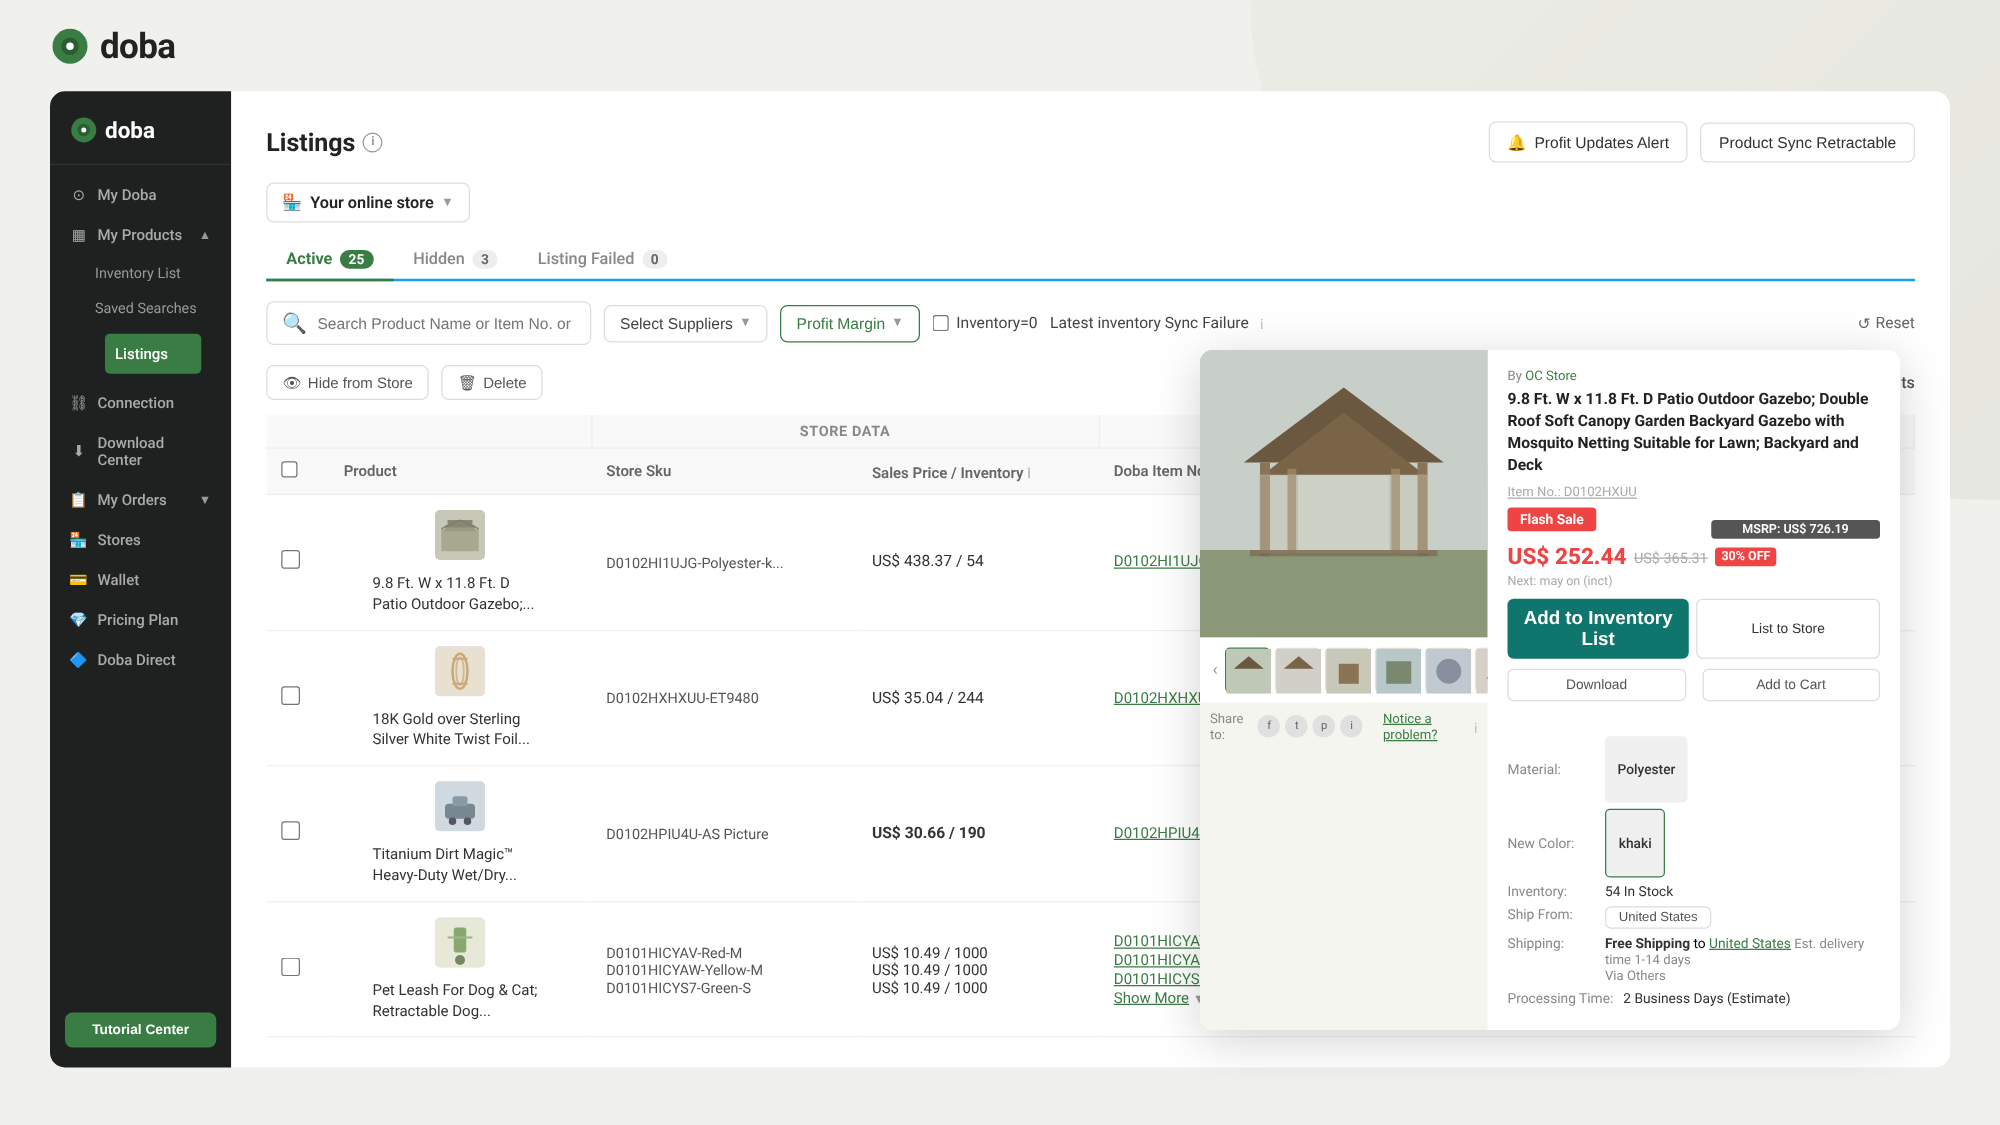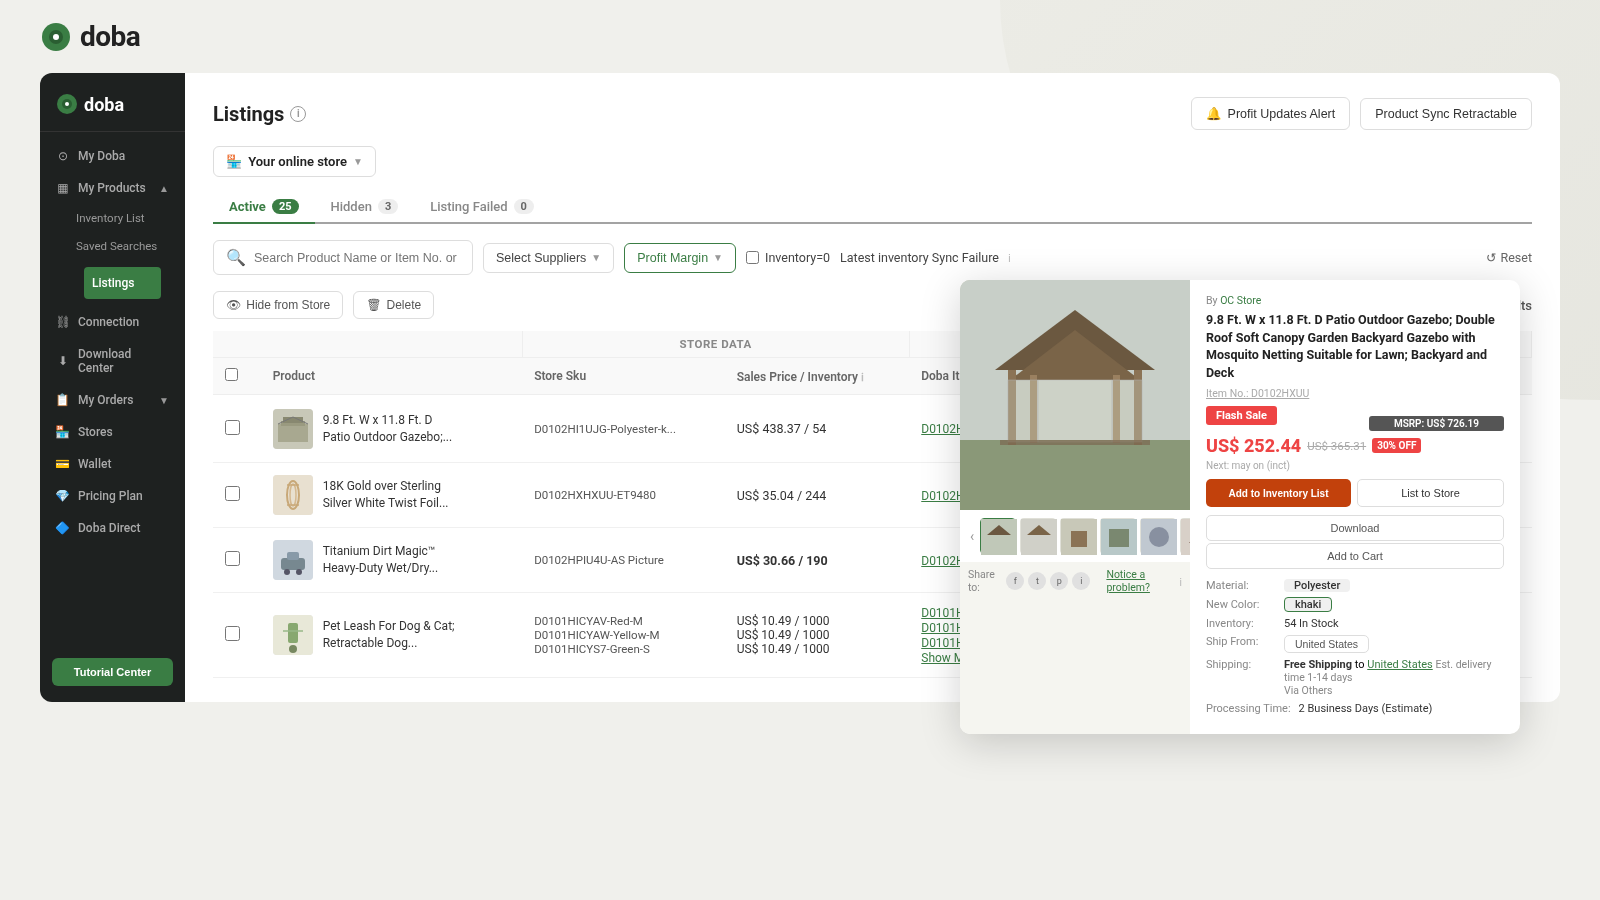--- a/index.html
+++ b/index.html
@@ -243,7 +243,7 @@
       display: flex;
       align-items: center;
       gap: 0;
-      border-bottom: 2px solid #a3a3a3;
+      border-bottom: 2px solid #0ea5e9;
       margin-bottom: 16px;
     }
 

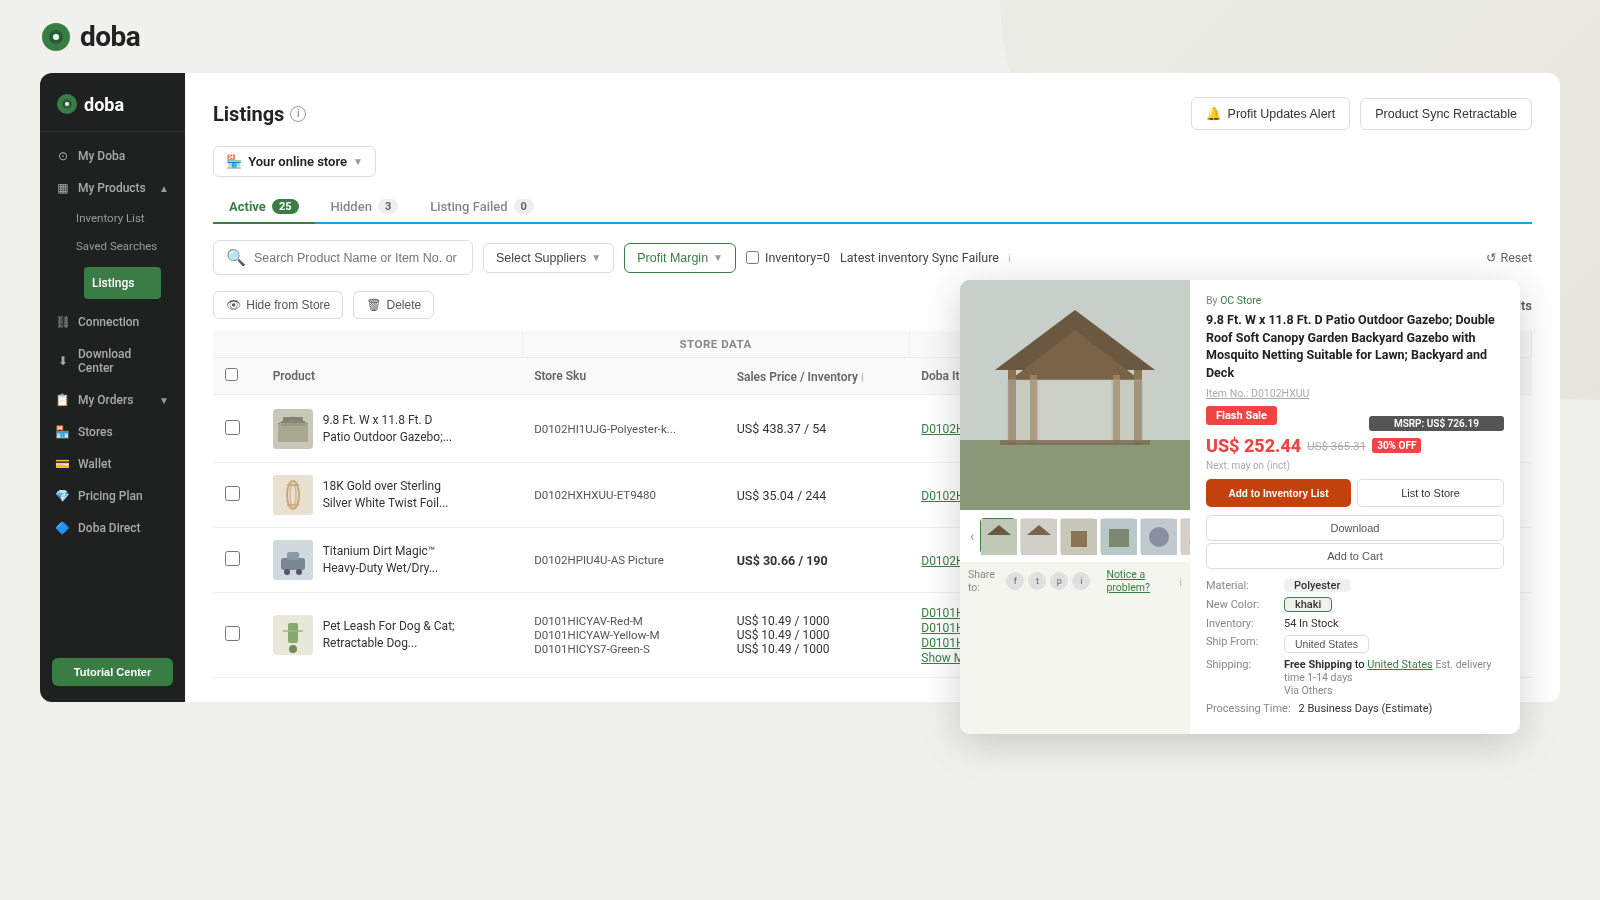--- a/index.html
+++ b/index.html
@@ -436,6 +436,7 @@
       display: flex;
       align-items: center;
       gap: 10px;
+      flex-direction: column;
     }
 
     .product-img {

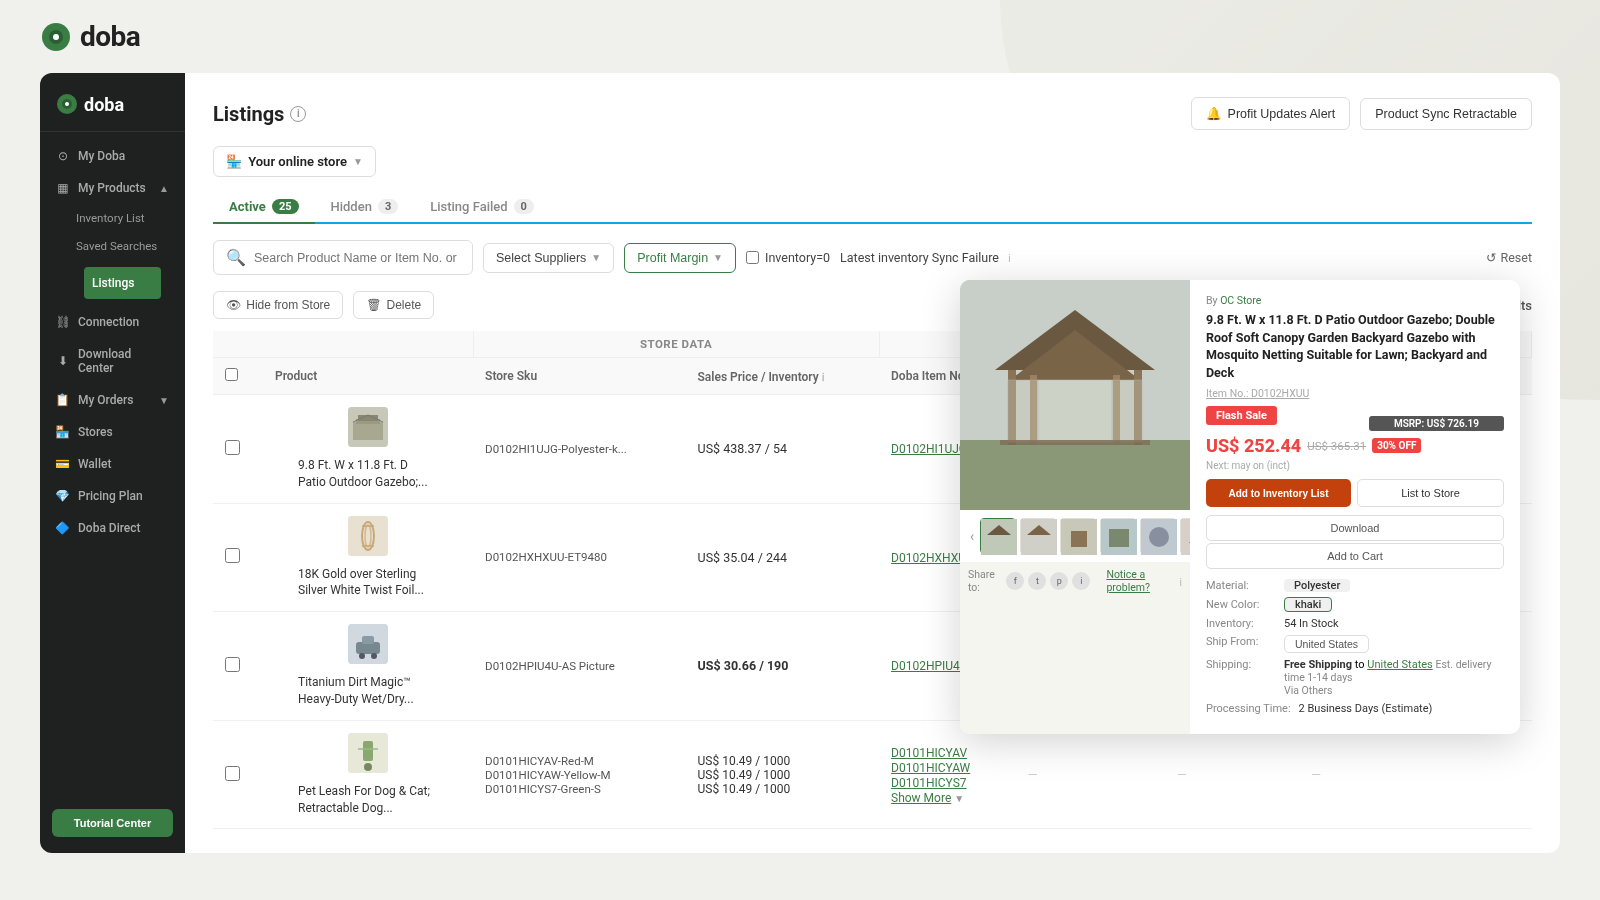--- a/index.html
+++ b/index.html
@@ -712,12 +712,12 @@
 
     .popup-btn-green {
       flex: 1;
-      background: #c2410c;
+      background: #0f766e;
       color: #fff;
       border: none;
       border-radius: 5px;
       padding: 7px 8px;
-      font-size: 10px;
+      font-size: 15px;
       font-weight: 600;
       cursor: pointer;
       text-align: center;

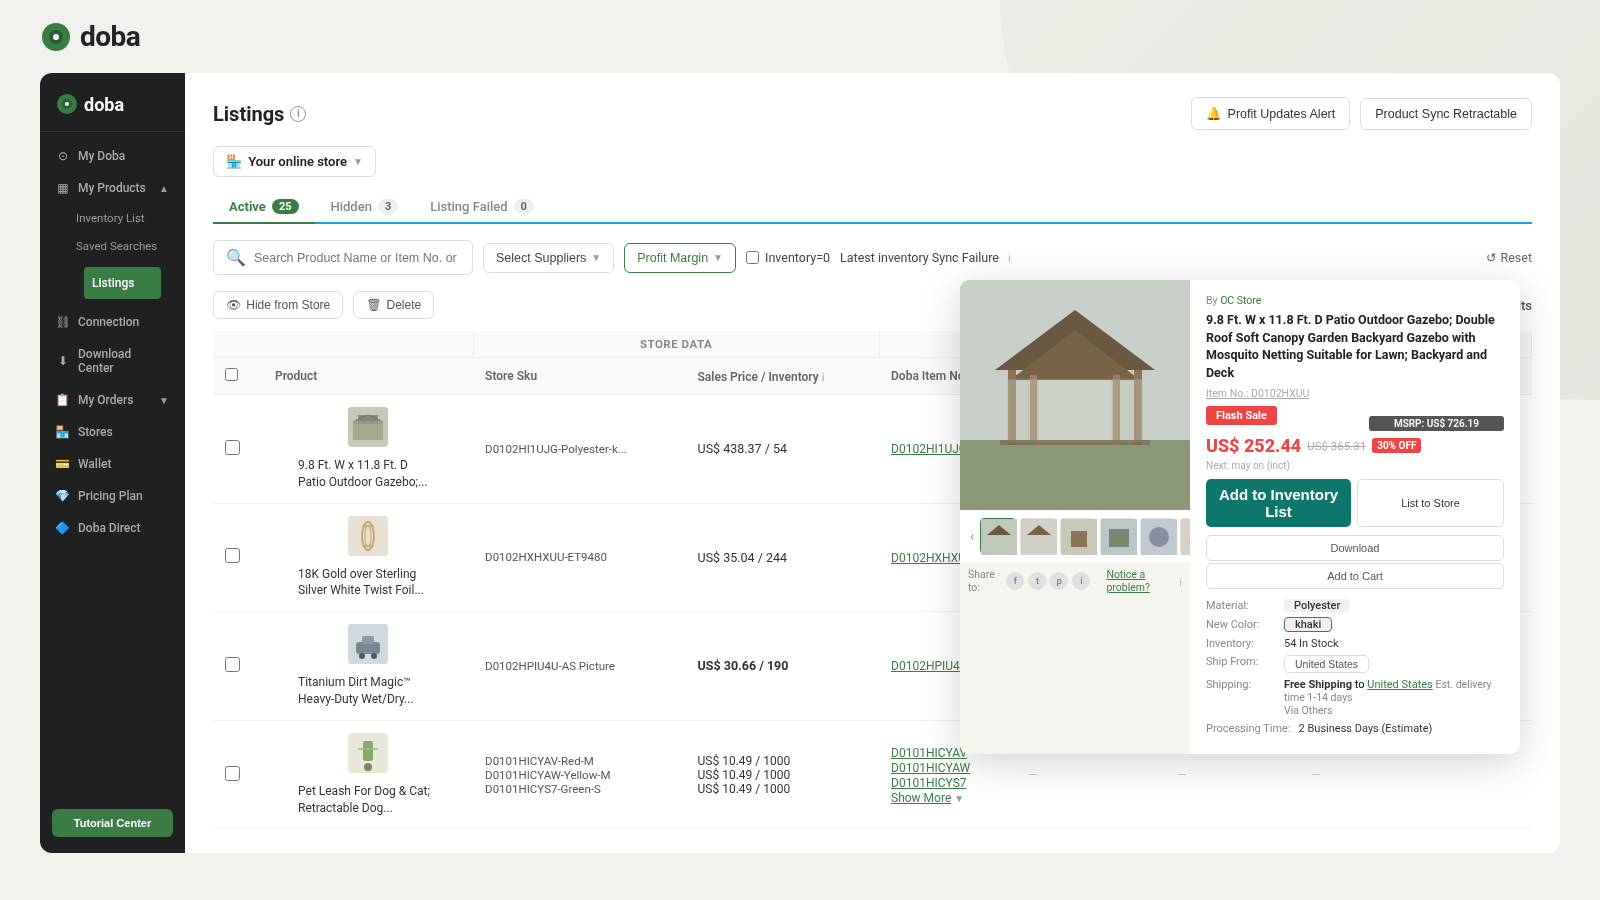--- a/index.html
+++ b/index.html
@@ -738,9 +738,8 @@
 
     .popup-btn-row2 {
       display: flex;
-      gap: 2px;
-      margin-bottom: 10px;
-      flex-direction: column;
+      gap: 13px;
+      margin-bottom: 28px;
     }
 
     .popup-btn-secondary {

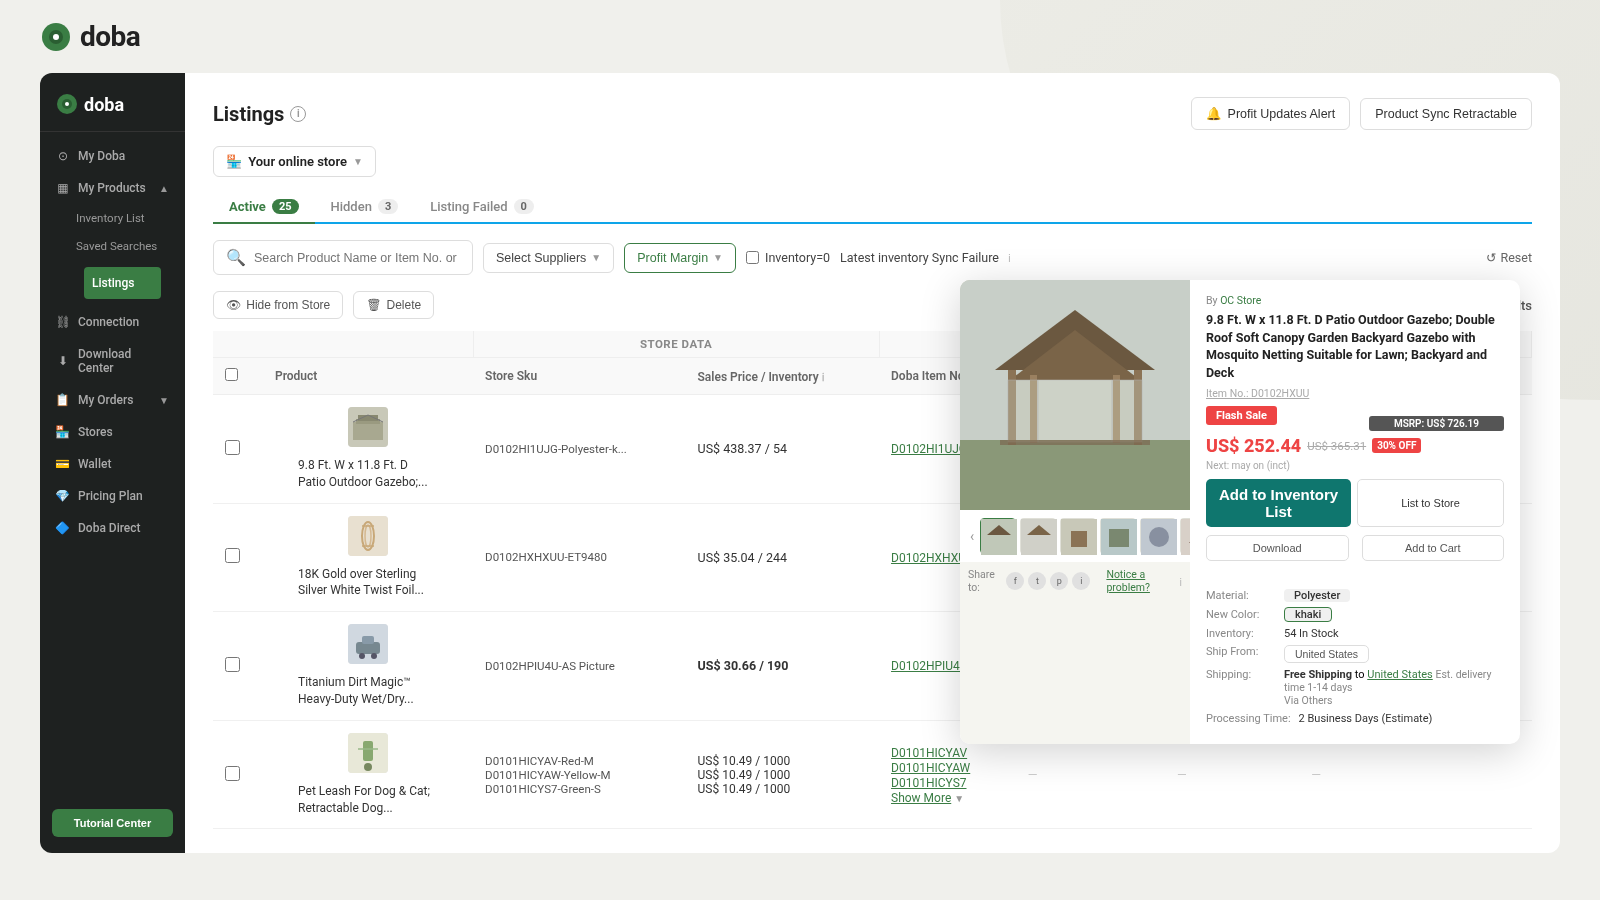--- a/index.html
+++ b/index.html
@@ -771,7 +771,7 @@
       background: #f0f0f0;
       color: #333;
       border-radius: 4px;
-      padding: 0 10px;
+      padding: 20px 10px;
       font-size: 11px;
       font-weight: 500;
     }

